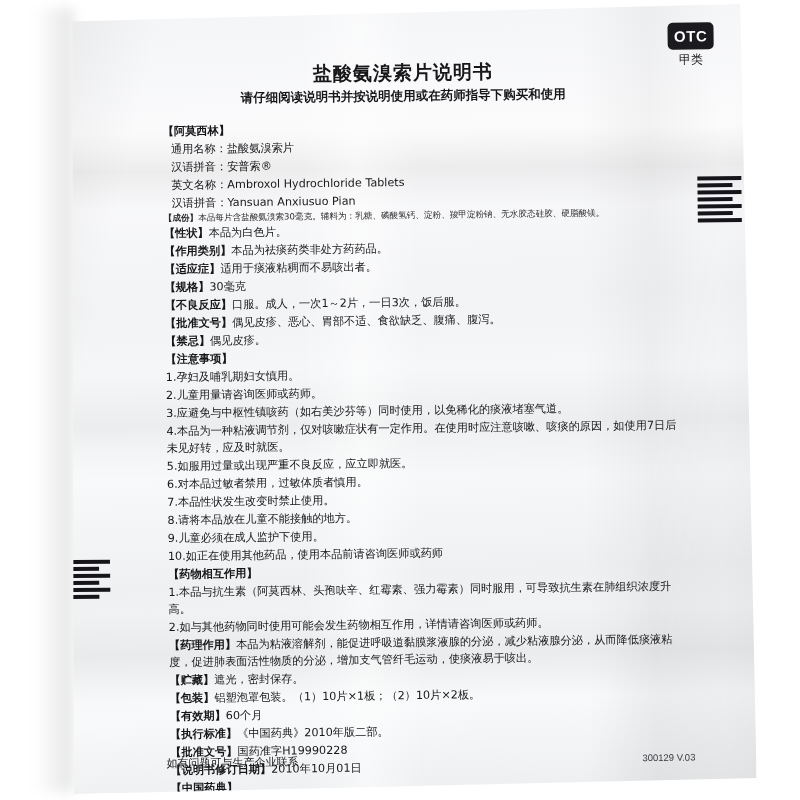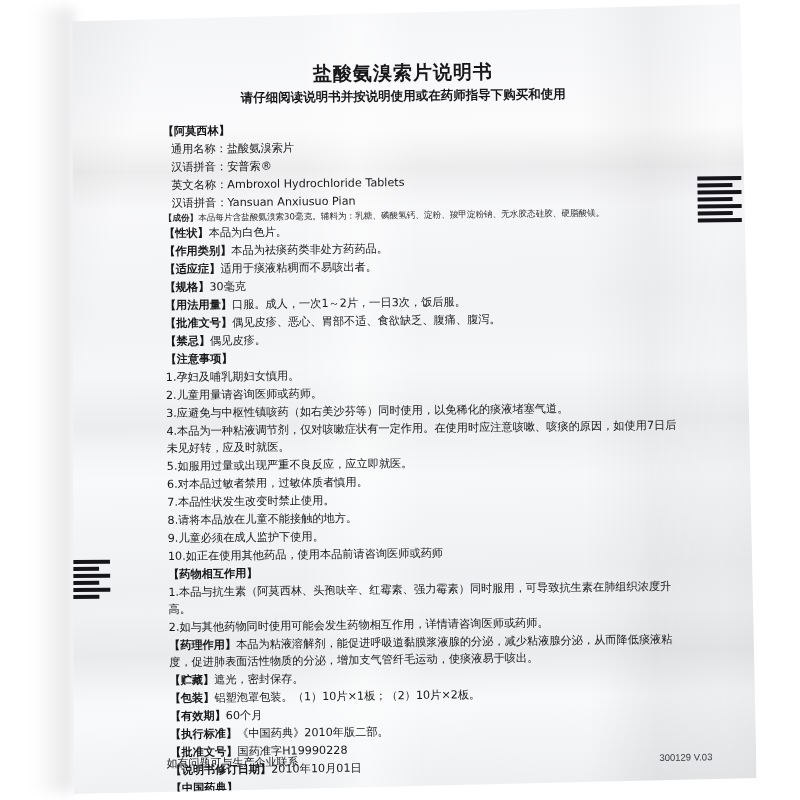--- a/index.html
+++ b/index.html
@@ -204,6 +204,10 @@
           <i></i>
       </div>
 
+      <div class="otc">
+        <span class="otc-badge">OTC</span>
+        <span class="otc-sub">甲类</span>
+      </div>
 
       <div class="title">盐酸氨溴索片说明书</div>
       <div class="subtitle">请仔细阅读说明书并按说明使用或在药师指导下购买和使用</div>

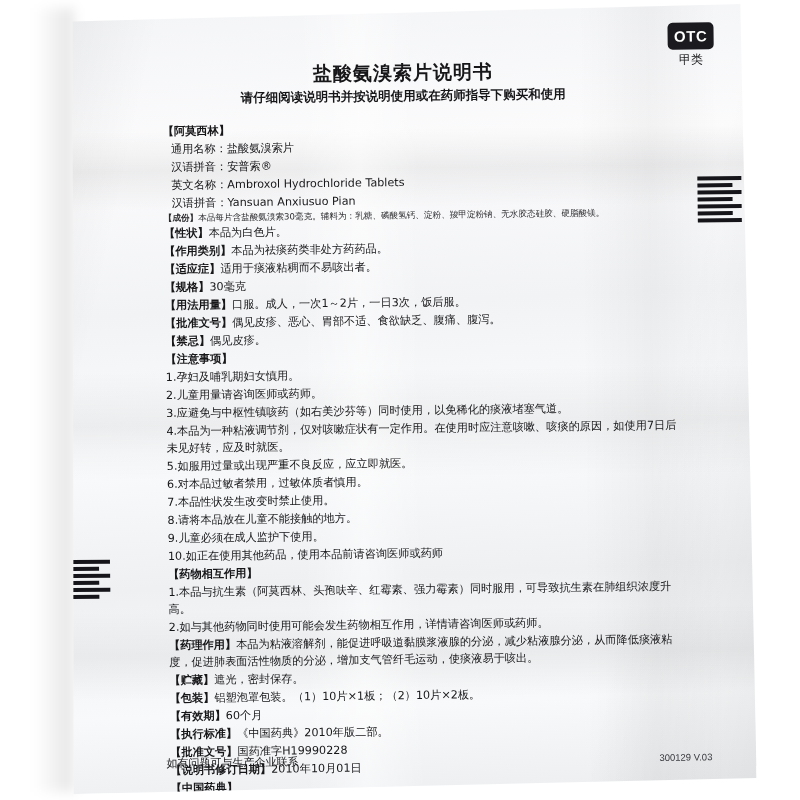--- a/index.html
+++ b/index.html
@@ -247,7 +247,7 @@
           <span class="lbl">【规格】</span><span>30毫克</span>
         </div>
         <div class="sec">
-          <span class="lbl">【用法用量】</span><span>口服。成人，一次1～2片，一日3次，饭后服。</span>
+          <span class="lbl">【不良反应】</span><span>口服。成人，一次1～2片，一日3次，饭后服。</span>
         </div>
         <div class="sec">
           <span class="lbl">【批准文号】</span><span>偶见皮疹、恶心、胃部不适、食欲缺乏、腹痛、腹泻。</span>

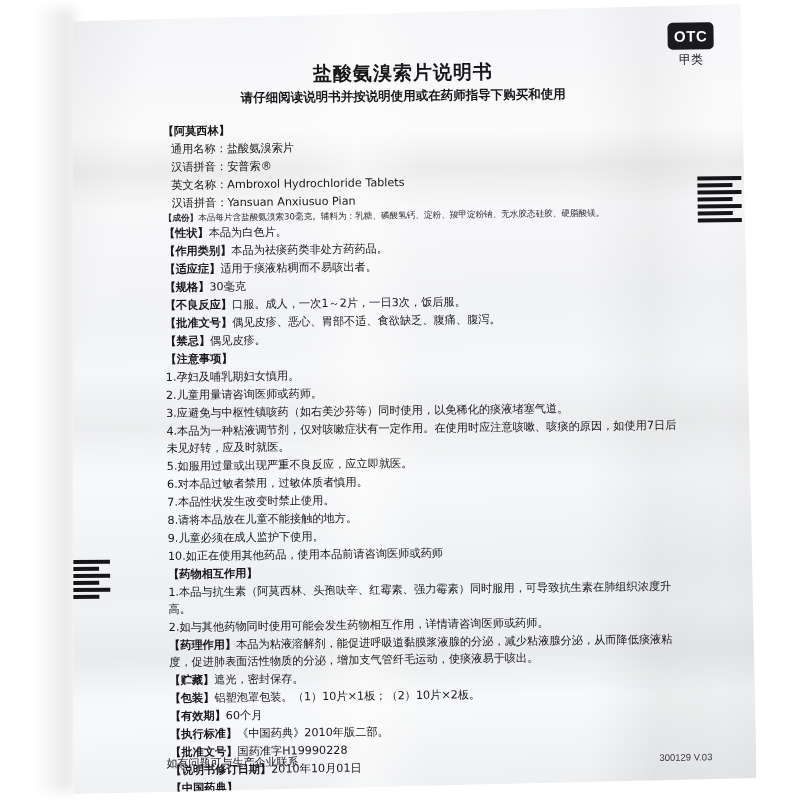--- a/index.html
+++ b/index.html
@@ -135,7 +135,7 @@
   }
   .doc-code {
     position: absolute;
-    right: 44px;
+    right: 61px;
     bottom: 24px;
     font-size: 9.5px;
     color: #3a3a3f;

